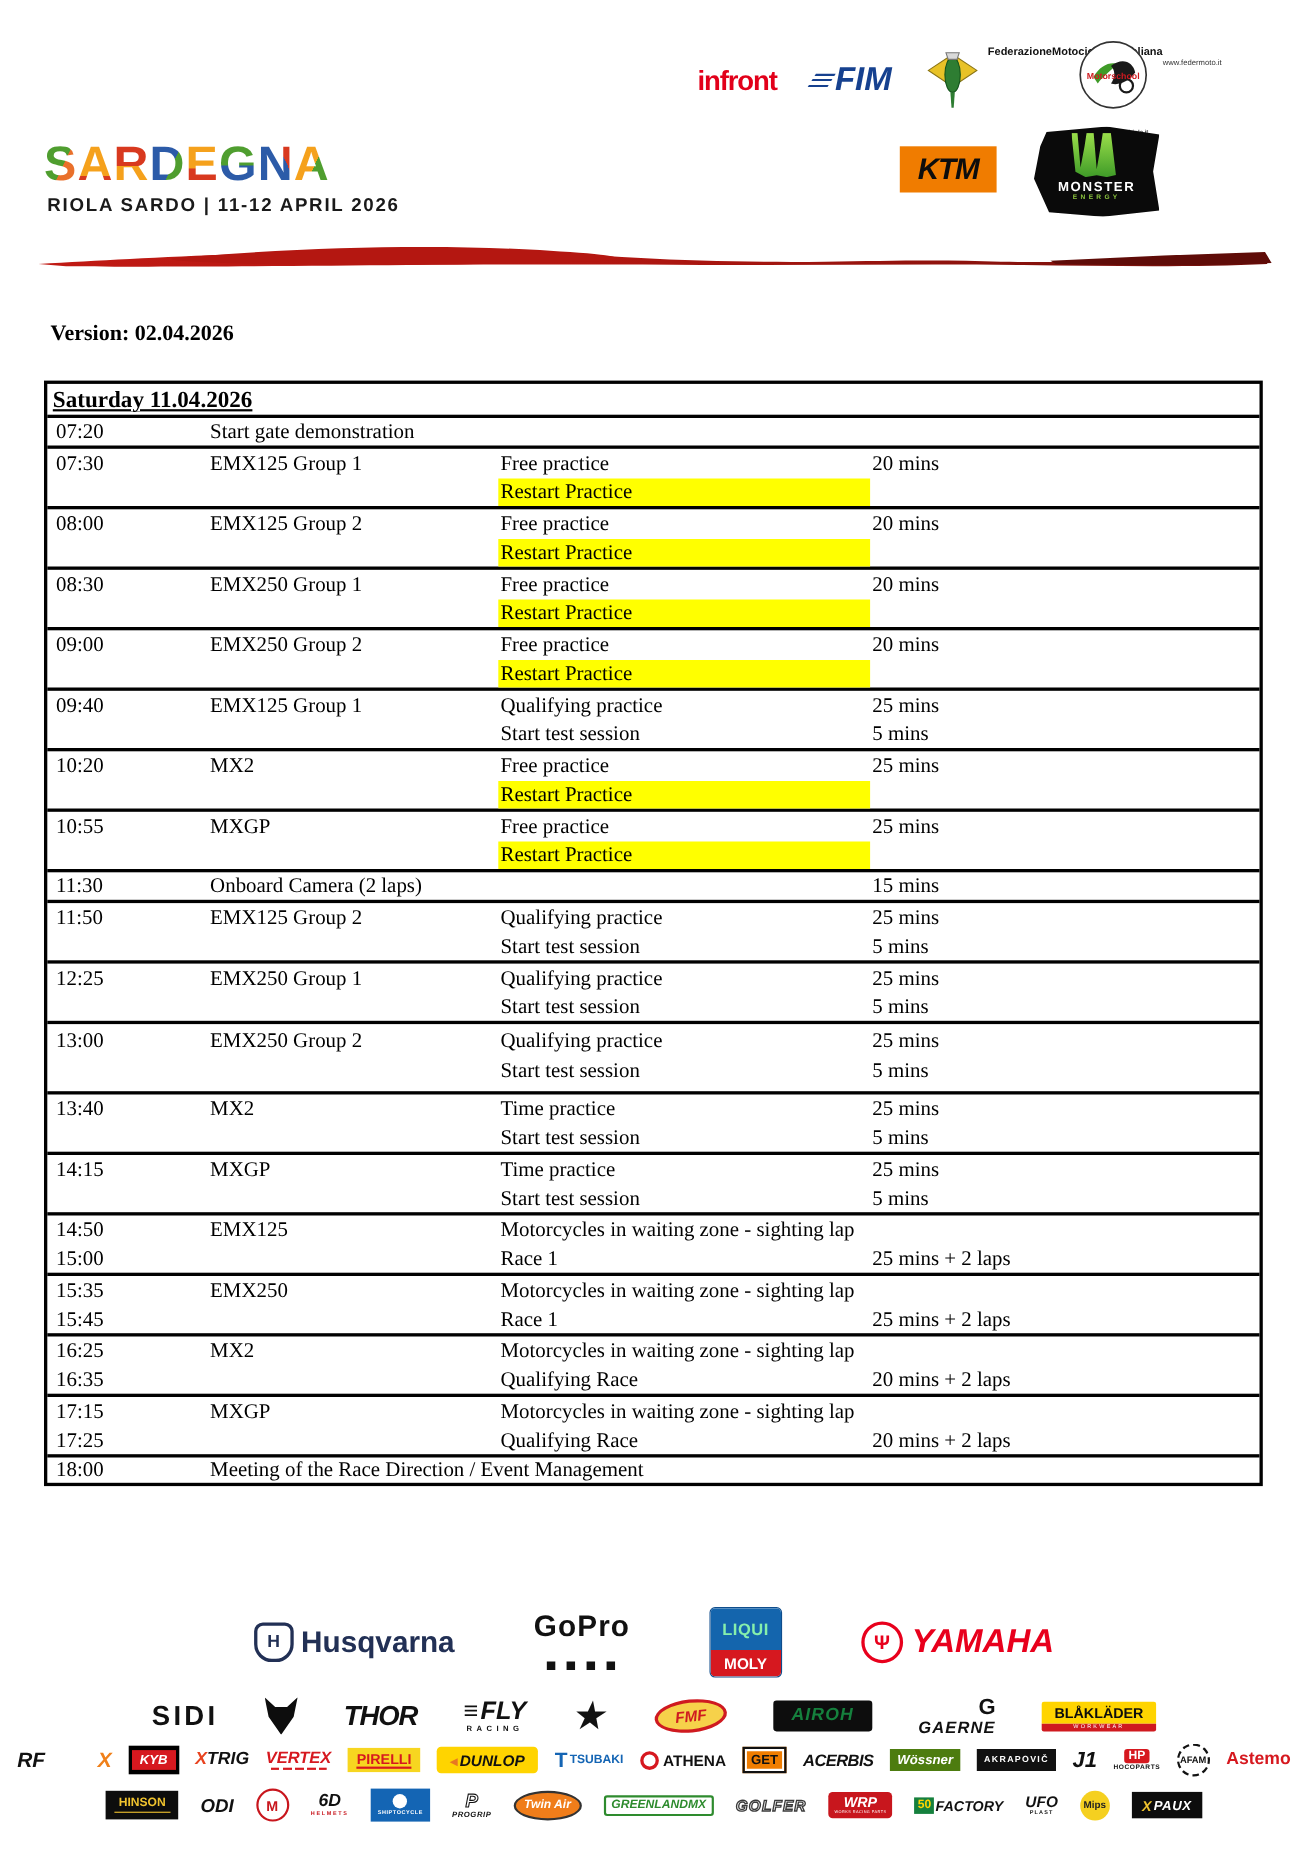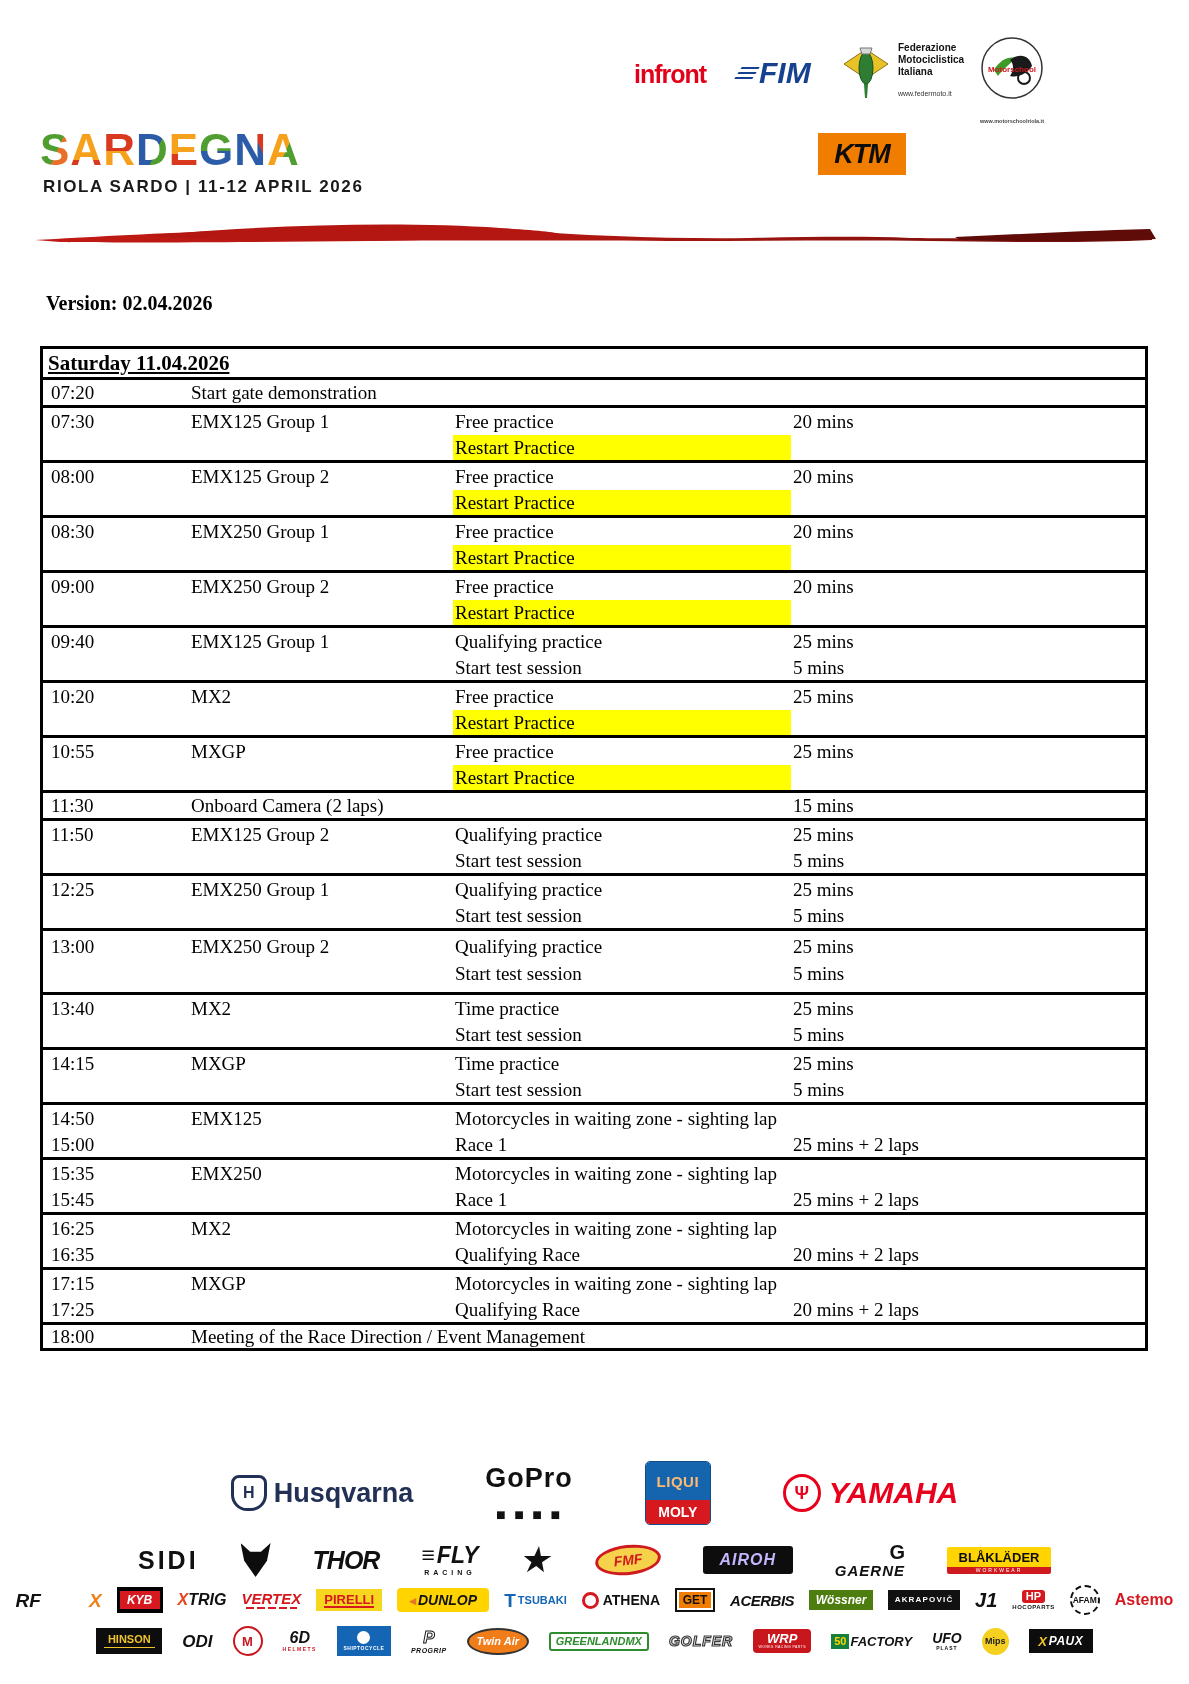--- a/index.html
+++ b/index.html
@@ -30,7 +30,7 @@
     background:linear-gradient(#16418f 0 2px,transparent 2px 5px,#16418f 5px 7px,
                transparent 7px 10px,#16418f 10px 12px);transform:skewX(-32deg);}
   .pl-fmi{position:absolute;left:842px;top:42px;display:flex;gap:8px;align-items:flex-start;}
-  .fmi-text{display:flex;flex-direction:column;font-size:10px;font-weight:600;line-height:12px;color:#111;}
+  .fmi-text{display:flex;flex-direction:row;font-size:10px;font-weight:600;line-height:12px;color:#111;}
   .fmi-url{margin-top:10px;font-size:7px;font-weight:400;color:#333;}
   .pl-school{position:absolute;left:980px;top:36px;display:flex;flex-direction:column;
              align-items:center;gap:18px;}

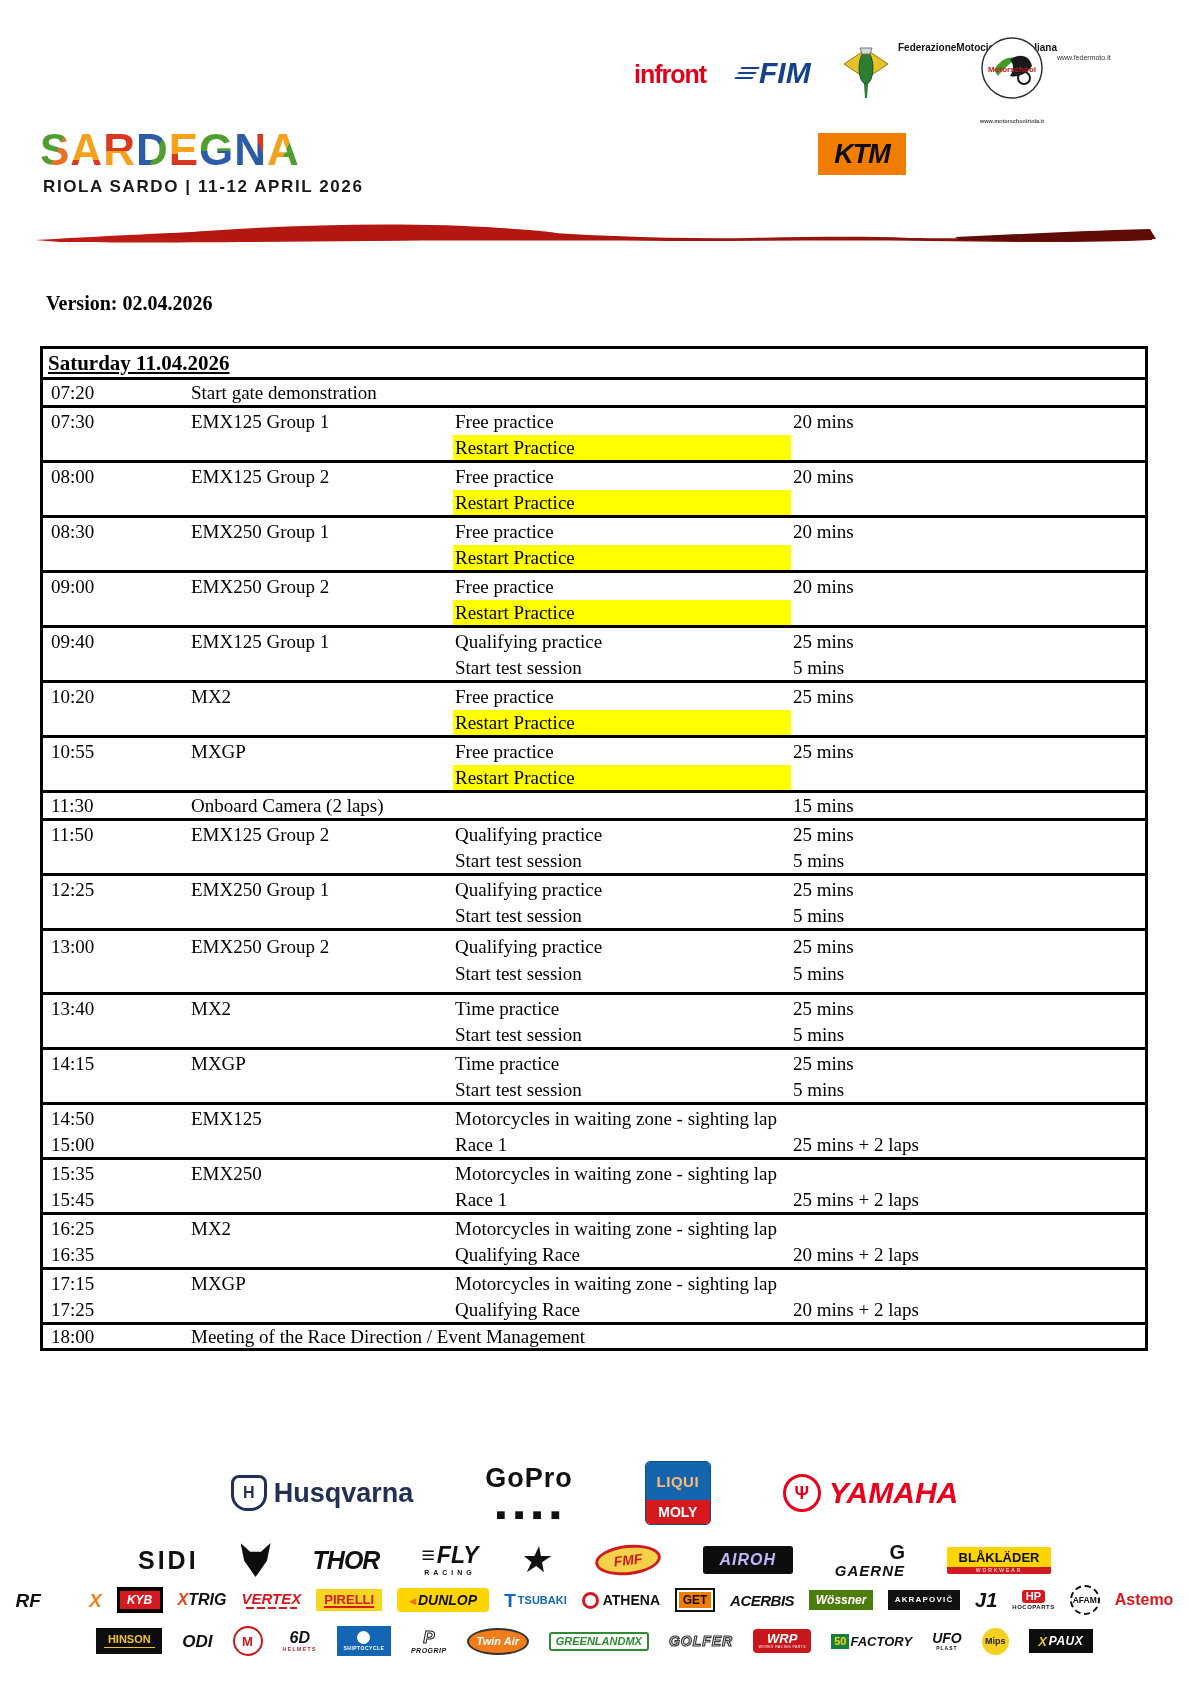--- a/index.html
+++ b/index.html
@@ -246,6 +246,11 @@
     <span class="school-url">www.motorschoolriola.it</span>
   </div>
   <div class="pl-ktm">KTM</div>
+  <div class="pl-monster">
+    <span class="claw"></span>
+    <span class="monster-word">MONSTER</span>
+    <span class="monster-energy">ENERGY</span>
+  </div>
 
   <svg class="divider" viewBox="0 0 1130 40" preserveAspectRatio="none">
     <defs>

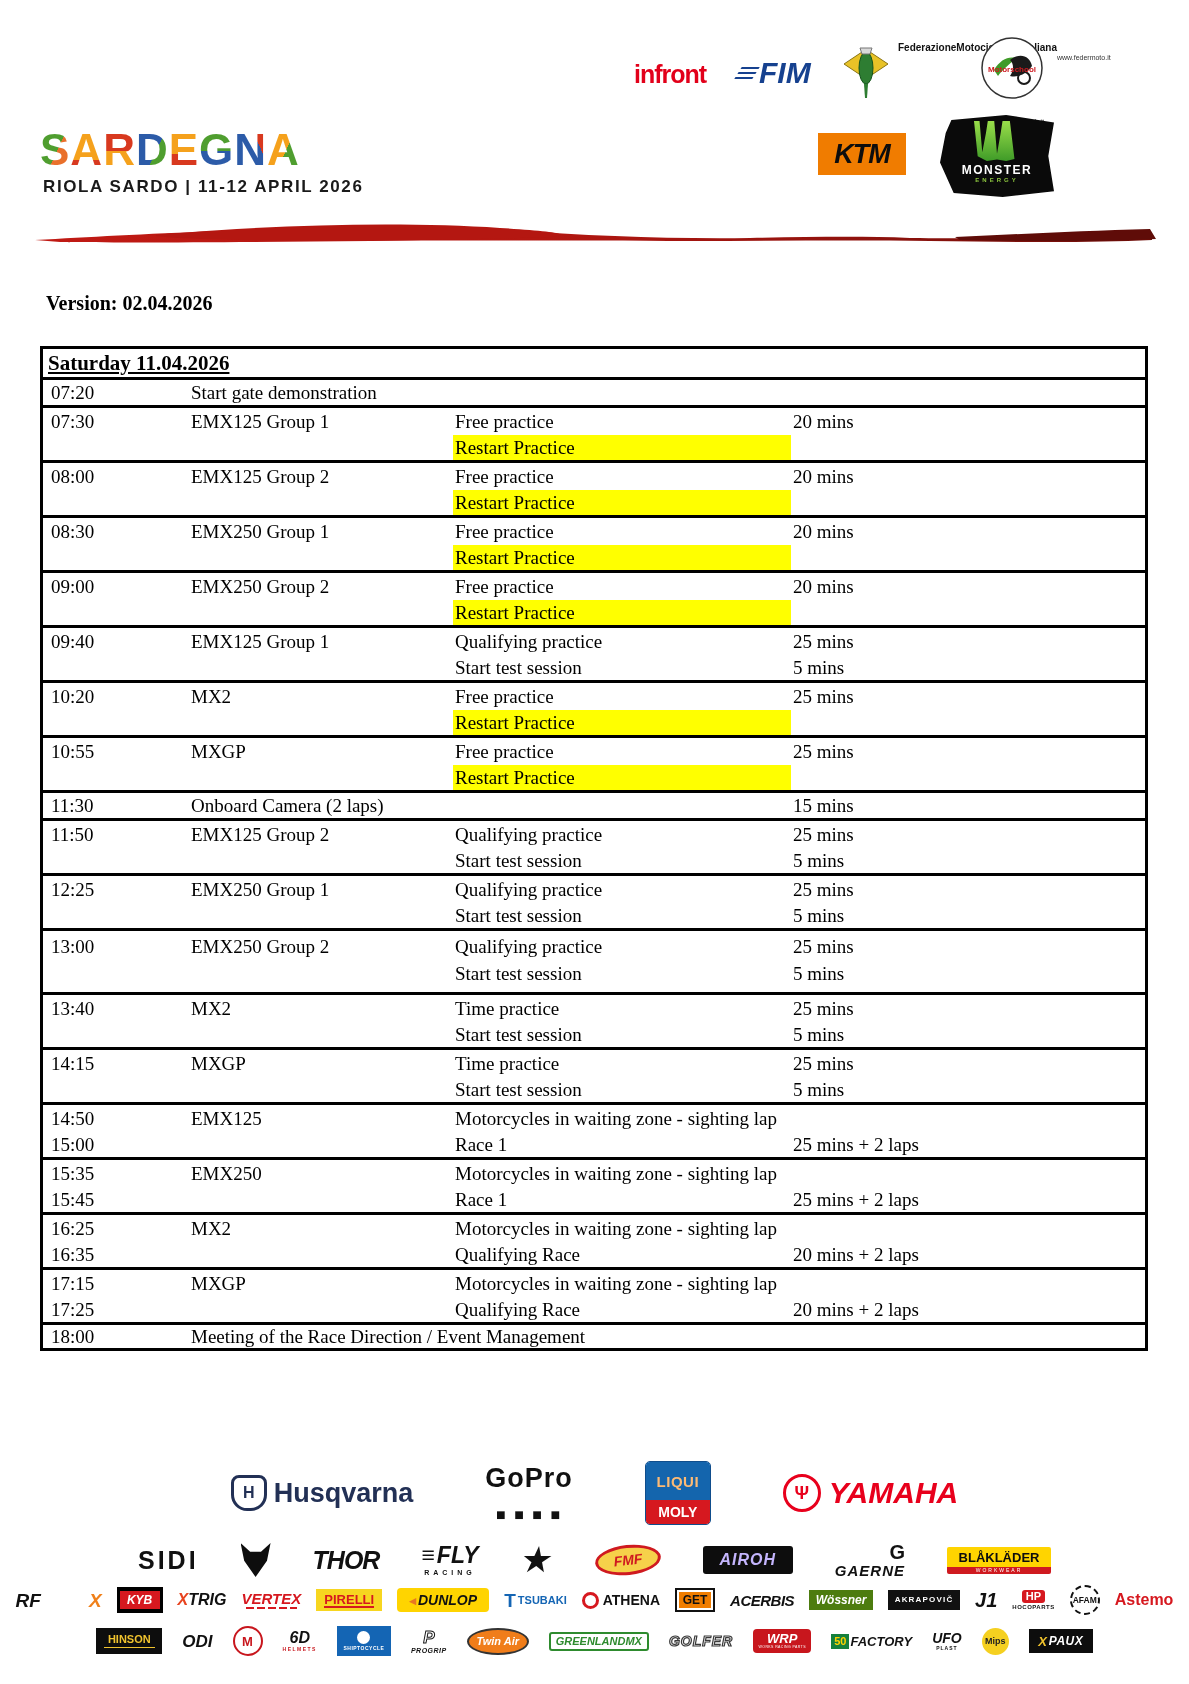--- a/index.html
+++ b/index.html
@@ -89,7 +89,7 @@
   .lg-gopro .p1{font-size:16px;letter-spacing:2px;line-height:12px;}
   .lg-liqui-moly{flex-direction:column;width:64px;height:62px;border-radius:5px;overflow:hidden;
       border:1px solid #0f4d8c;}
-  .lg-liqui-moly .p0{background:#1465ad;color:#fdba74;width:100%;flex:1.6;display:flex;align-items:center;
+  .lg-liqui-moly .p0{background:#1465ad;color:#86efac;width:100%;flex:1.6;display:flex;align-items:center;
       justify-content:center;font-weight:800;font-size:15px;letter-spacing:.5px;text-align:right;}
   .lg-liqui-moly .p1{background:#d6181f;color:#fff;width:100%;flex:1;display:flex;align-items:center;
       justify-content:center;font-weight:800;font-size:14px;}

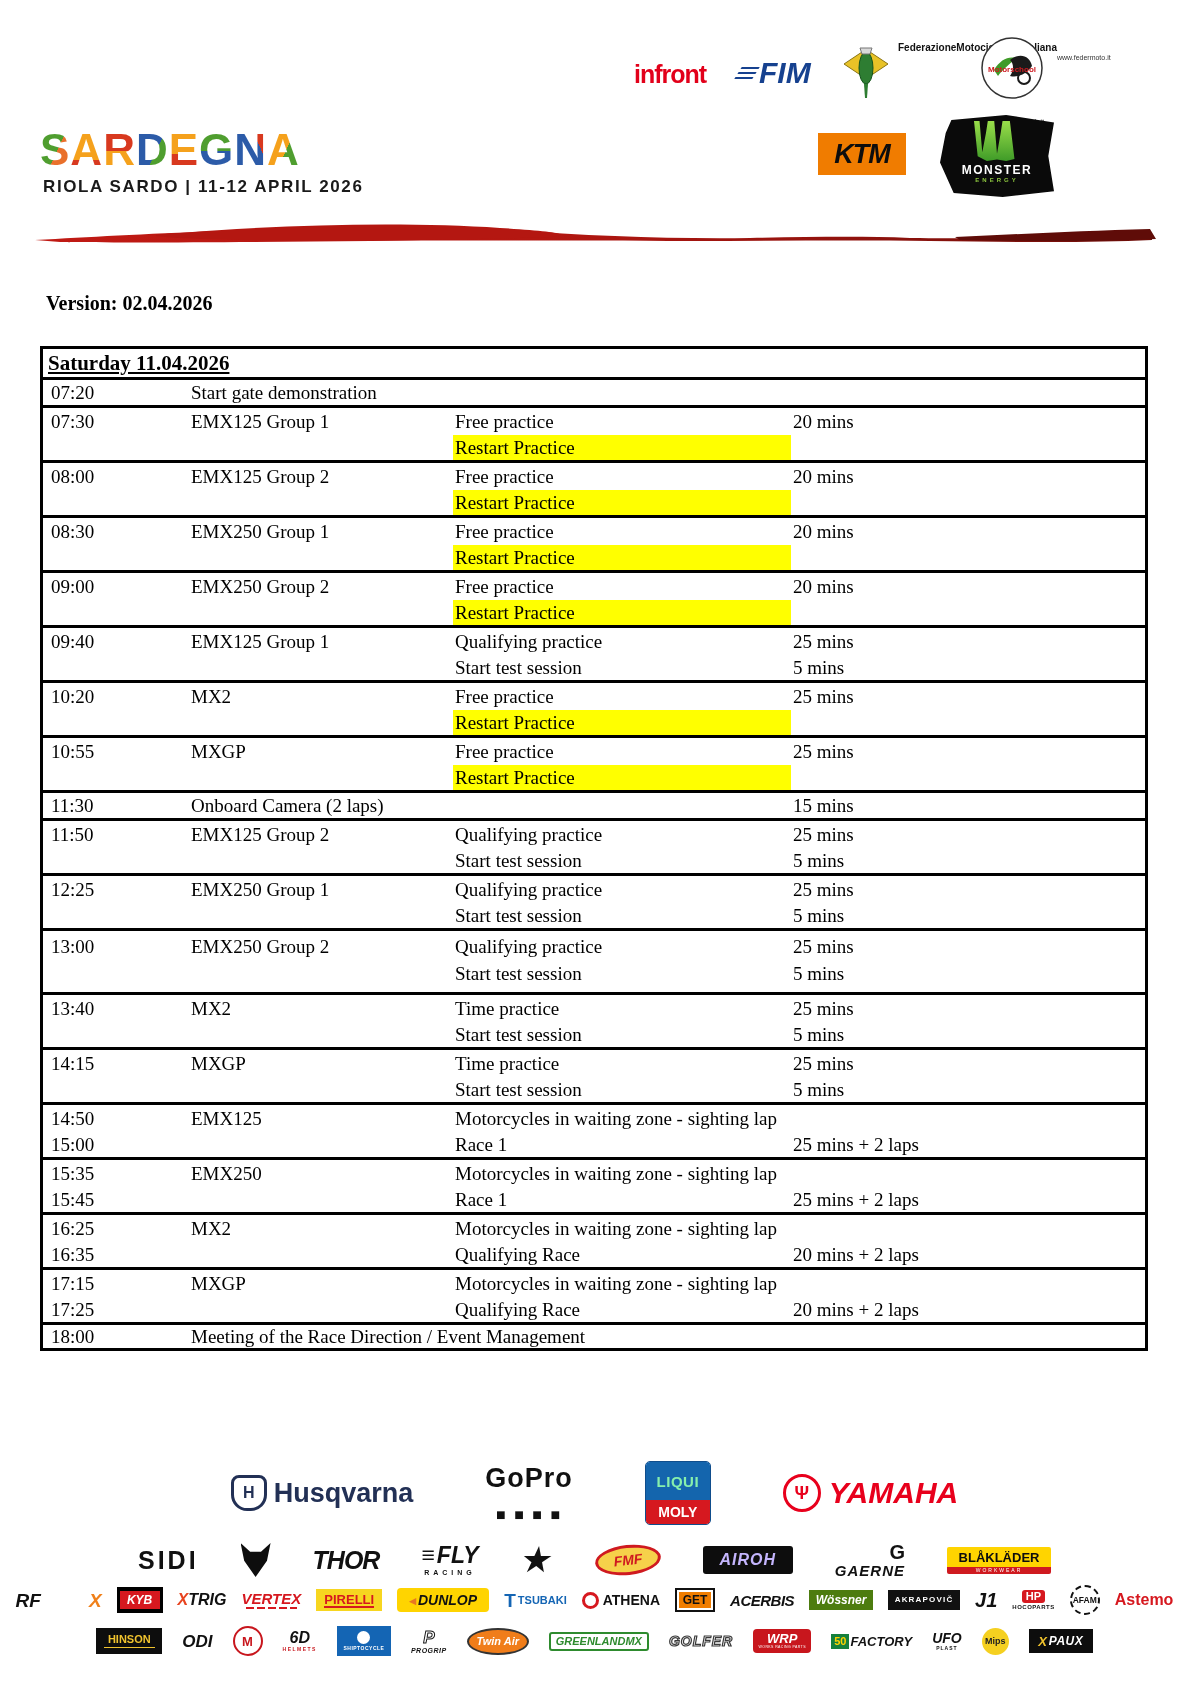--- a/index.html
+++ b/index.html
@@ -110,7 +110,7 @@
   .lg-fmf{width:66px;height:30px;background:#f6d14a;border:3px solid #cf1a20;border-radius:50%;
       color:#cf1a20;font-weight:900;font-style:italic;font-size:14px;transform:rotate(-6deg);
       box-sizing:border-box;}
-  .lg-airoh{width:90px;height:28px;background:#0d0d0d;color:#c4b5fd;border-radius:3px;font-weight:800;
+  .lg-airoh{width:90px;height:28px;background:#0d0d0d;color:#15803d;border-radius:3px;font-weight:800;
       font-style:italic;font-size:16px;letter-spacing:1px;}
   .lg-gaerne{flex-direction:column;align-items:flex-end;gap:1px;}
   .lg-gaerne .p0{font-size:20px;font-weight:900;}

